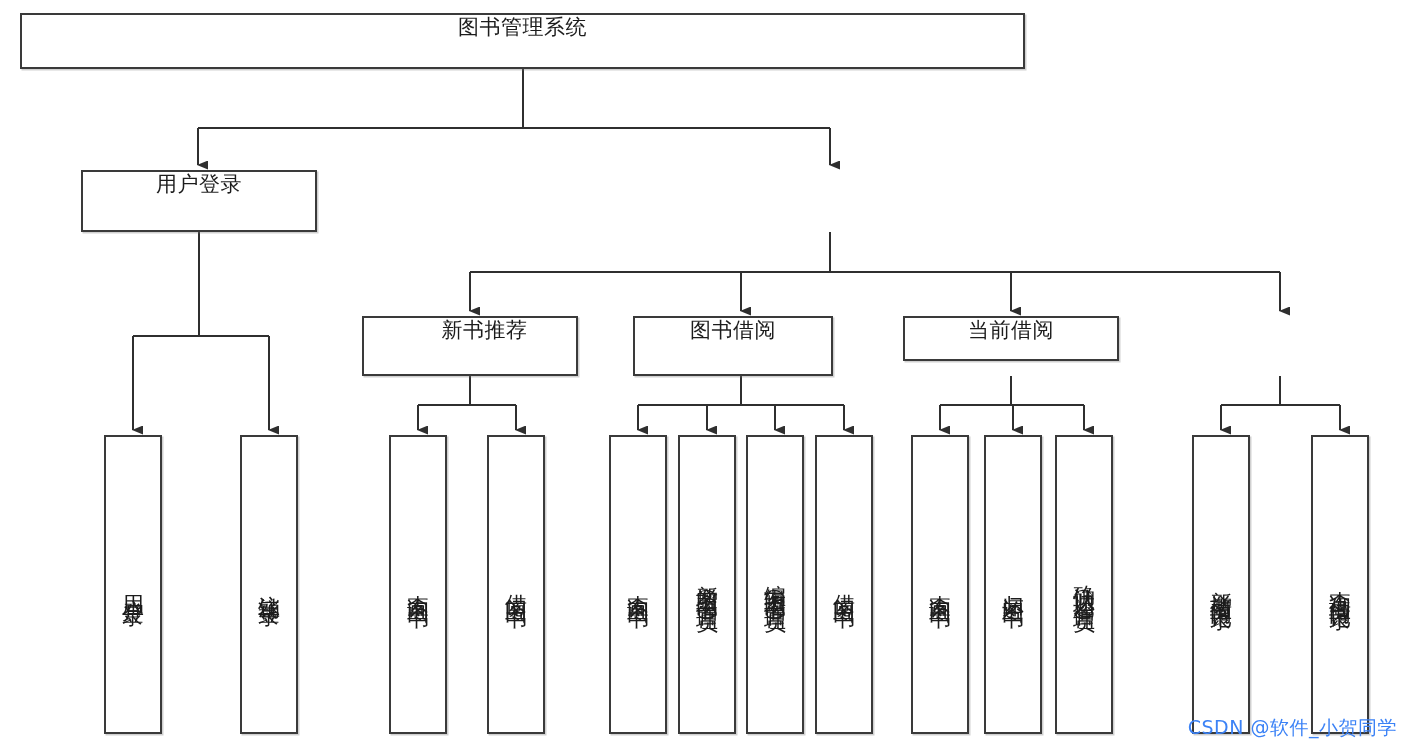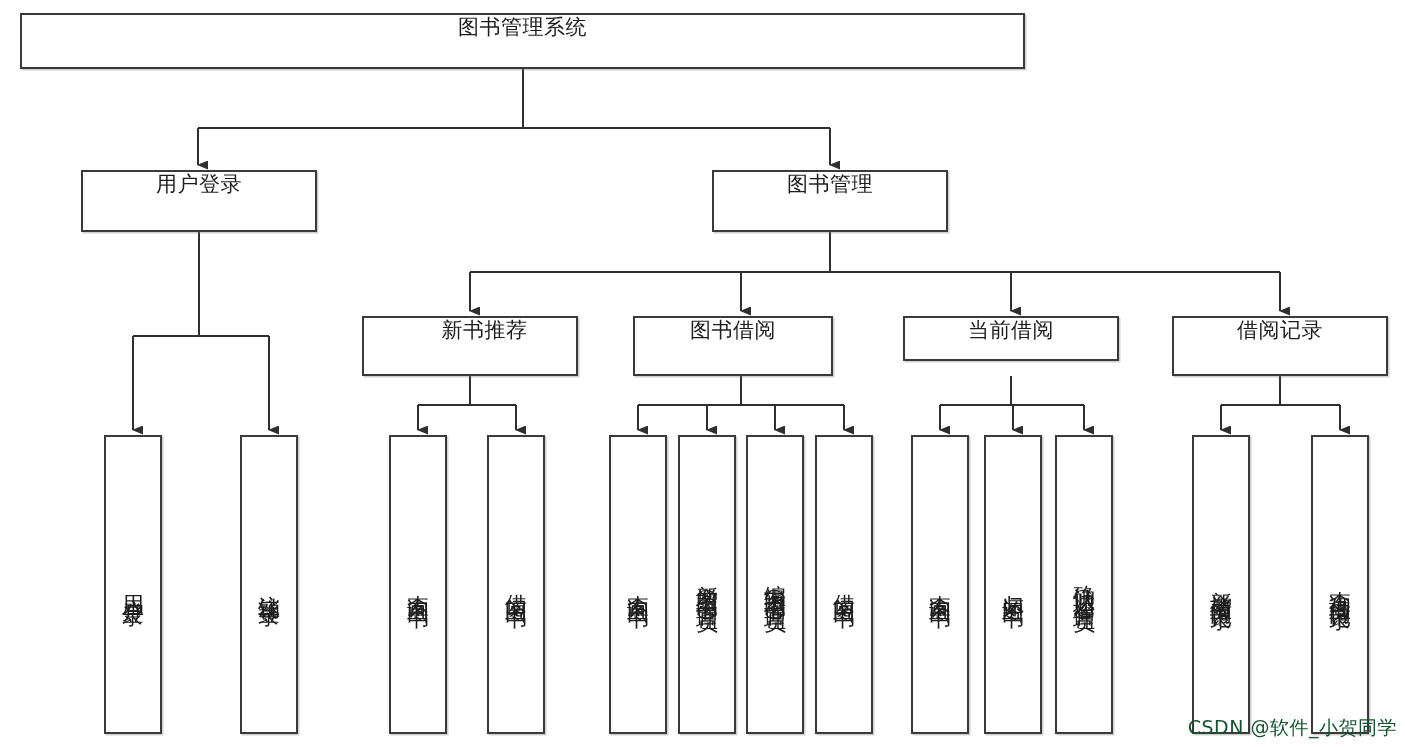--- a/index.html
+++ b/index.html
@@ -144,9 +144,6 @@
   <div class="node-box" style="left:81px; top:170px; width:236px; height:62px;">
     <span class="node-label">用户登录</span>
   </div>
-  <div class="node-box" style="left:712px; top:170px; width:236px; height:62px;">
-    <span class="node-label">图书管理</span>
-  </div>
 
   <div class="node-box" style="left:362px; top:316px; width:216px; height:60px;padding-left:29px;">
     <span class="node-label">新书推荐</span>

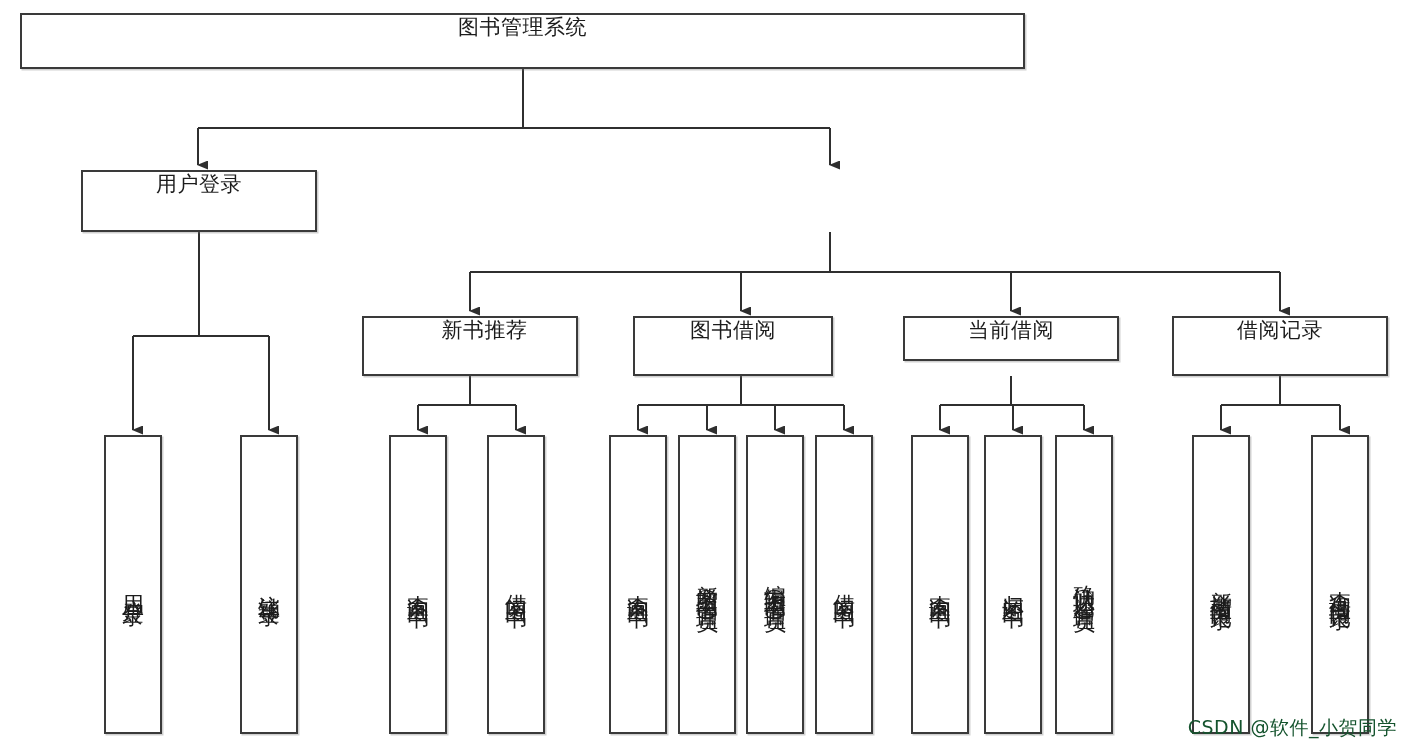--- a/index.html
+++ b/index.html
@@ -154,9 +154,6 @@
   <div class="node-box" style="left:903px; top:316px; width:216px; height:45px;">
     <span class="node-label">当前借阅</span>
   </div>
-  <div class="node-box" style="left:1172px; top:316px; width:216px; height:60px;">
-    <span class="node-label">借阅记录</span>
-  </div>
 
   <div class="node-box leaf" style="left:104px; top:435px; width:58px; height:299px;">
     <span class="node-label">用户登录</span>

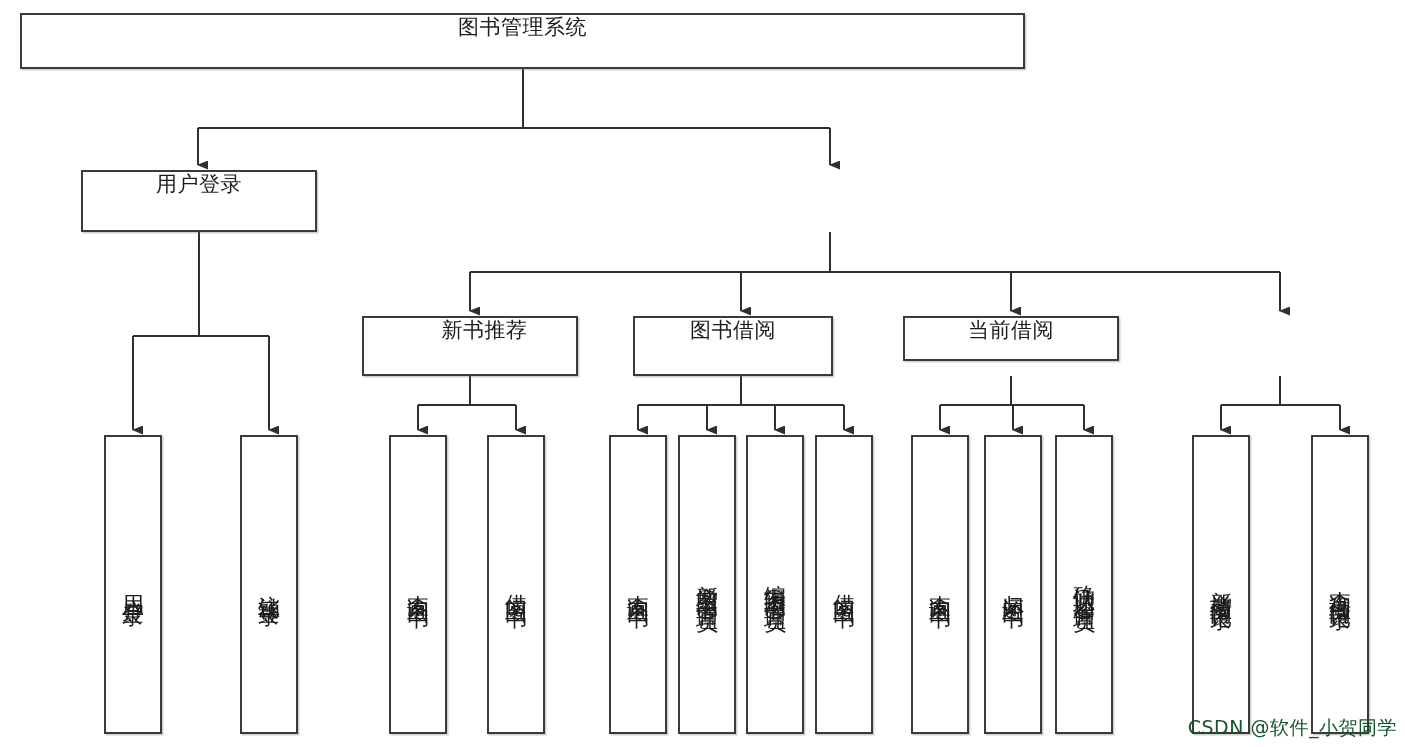--- a/index.html
+++ b/index.html
@@ -61,7 +61,7 @@
     right: 8px;
     bottom: 6px;
     font-size: 19px;
-    color: #14532d;
+    color: #3b82f6;
     letter-spacing: 0.5px;
     white-space: nowrap;
     pointer-events: none;

